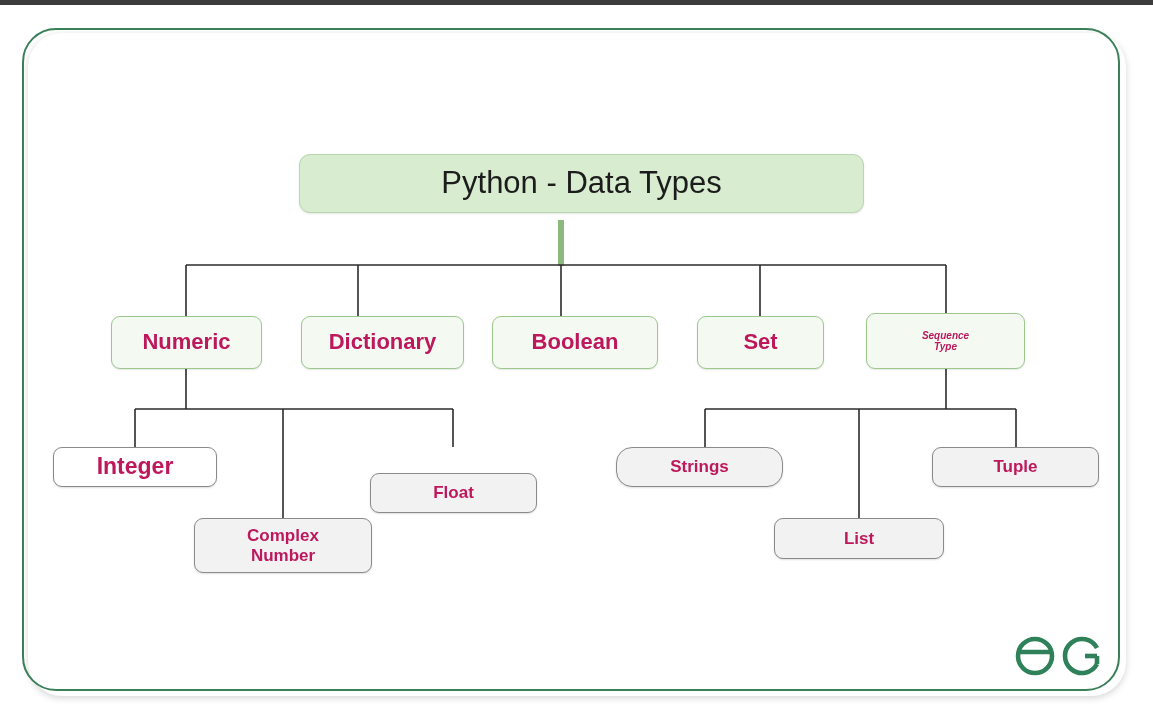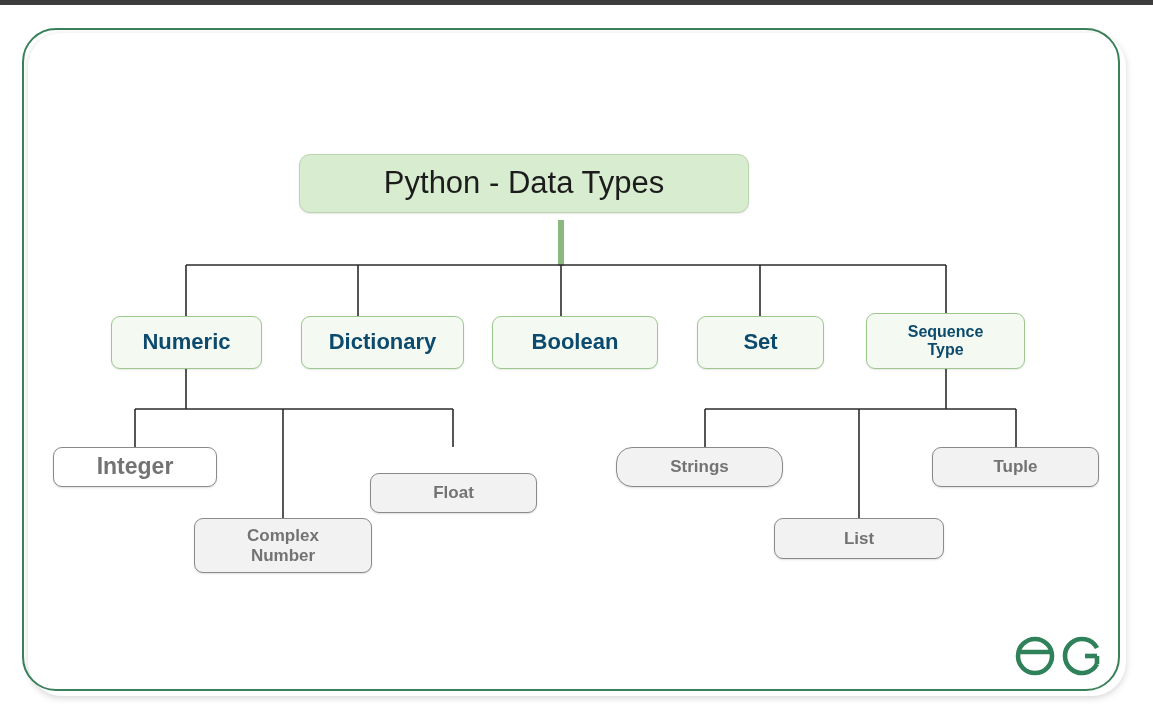--- a/index.html
+++ b/index.html
@@ -156,7 +156,7 @@
     <line x1="1016" y1="409" x2="1016" y2="447" stroke="#2b2b2b" stroke-width="1.6"></line>
   </svg>
 
-  <div class="node node-root" style="left:299px; top:154px; width:450px; height:59px;">
+  <div class="node node-root" style="left:299px; top:154px; width:565px; height:59px;">
     <span class="node-label">Python - Data Types</span>
   </div>
 

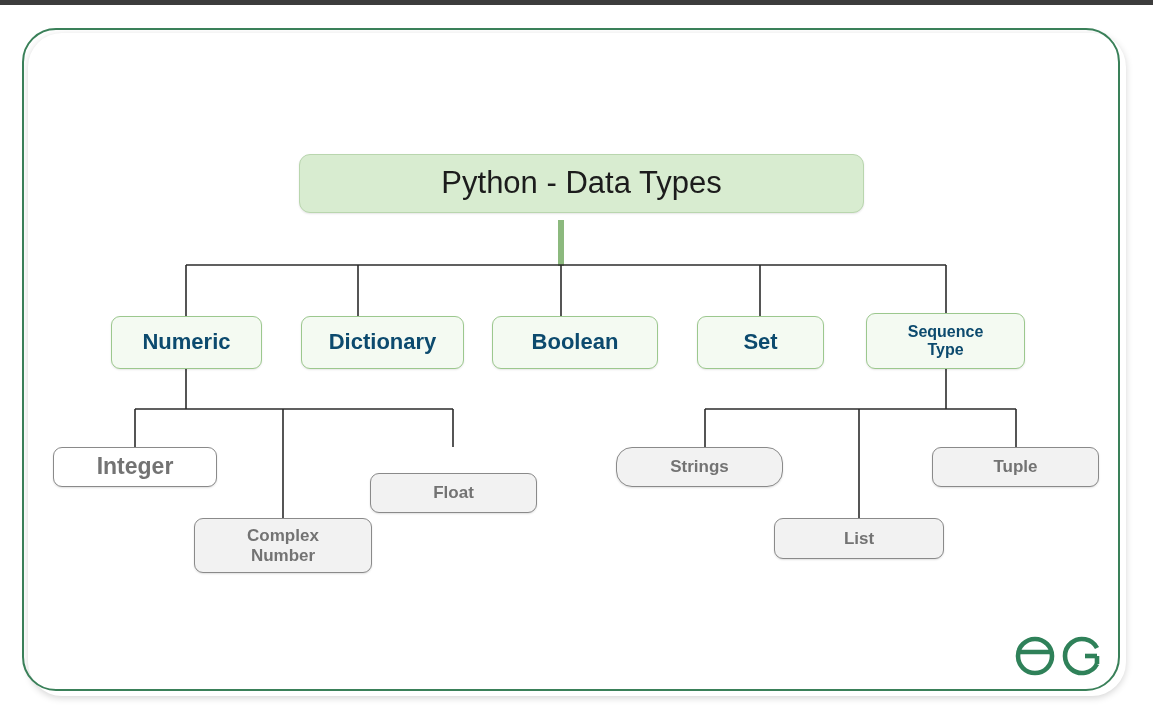--- a/index.html
+++ b/index.html
@@ -82,7 +82,7 @@
   .node-l2 {
     background: #f4faf2;
     border: 1.6px solid #9cc88e;
-    color: #0c4a6e;
+    color: #be185d;
     font-size: 22px;
     font-weight: bold;
     box-shadow: 0 1px 2px rgba(0,0,0,0.10);

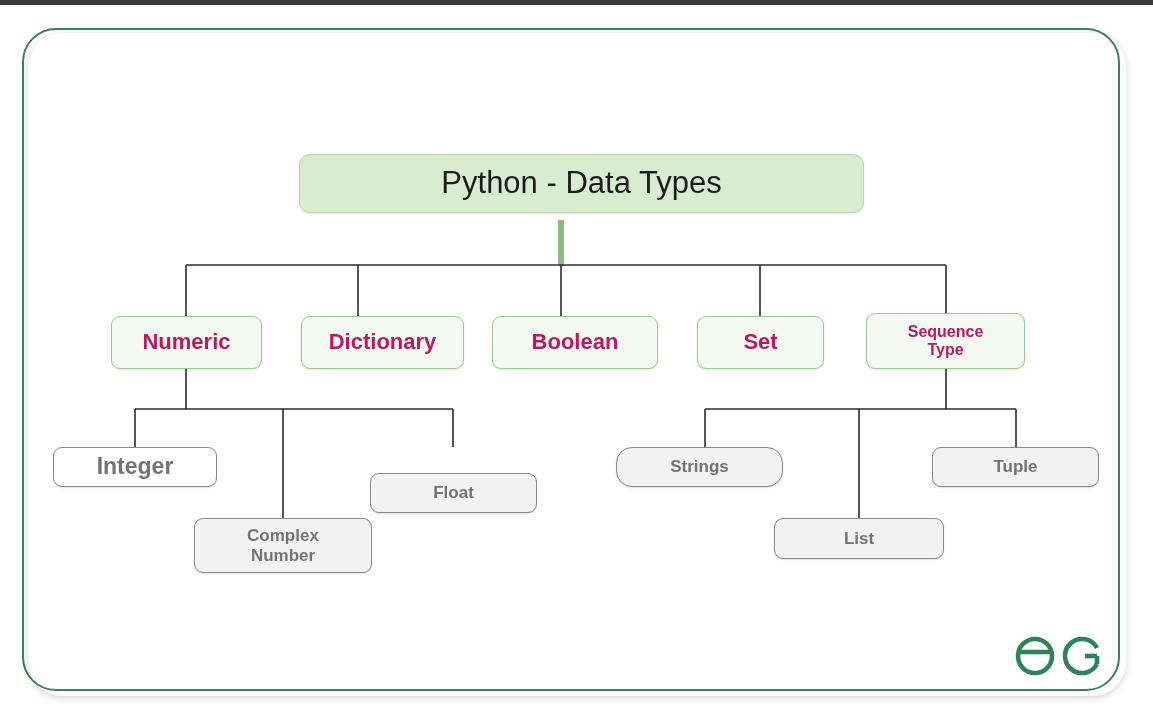--- a/index.html
+++ b/index.html
@@ -88,7 +88,8 @@
     box-shadow: 0 1px 2px rgba(0,0,0,0.10);
   }
   .node-l2.two-line {
-    font-size: 16px;
+    font-size: 10px;
+    font-style: italic;
   }
 
   .node-l3 {

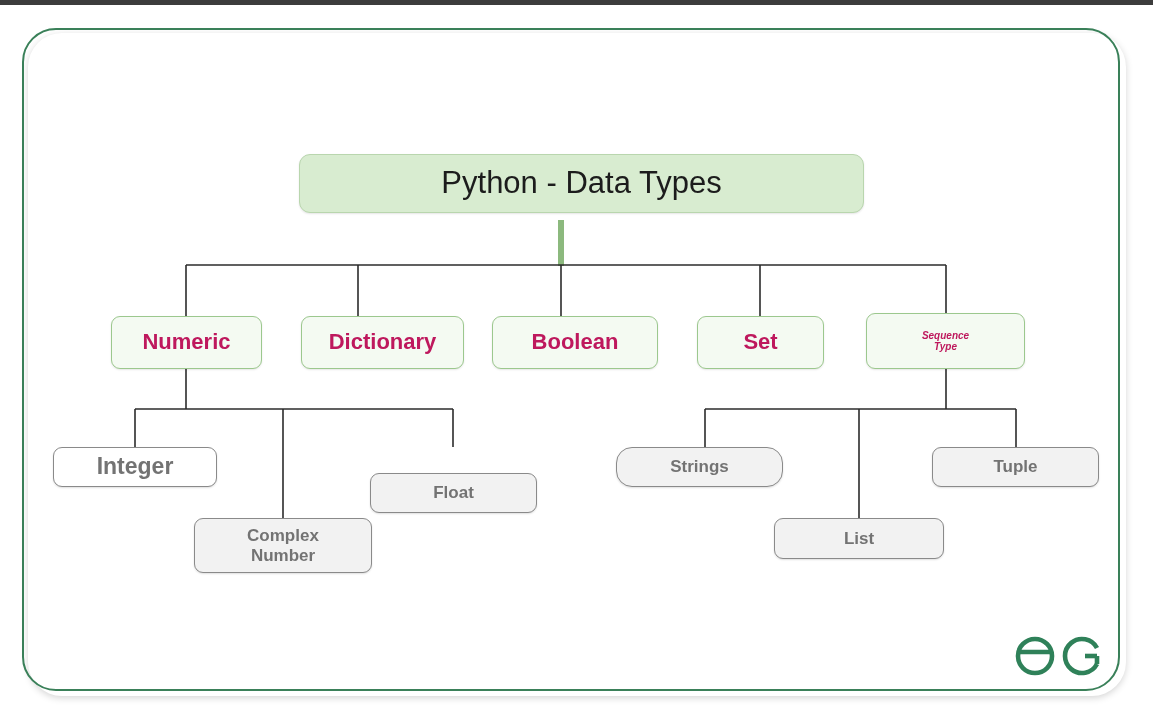--- a/index.html
+++ b/index.html
@@ -95,7 +95,7 @@
   .node-l3 {
     background: #f2f2f2;
     border: 1.6px solid #8a8a8a;
-    color: #737373;
+    color: #be185d;
     font-size: 17px;
     font-weight: bold;
     box-shadow: 0 1px 2px rgba(0,0,0,0.13);

